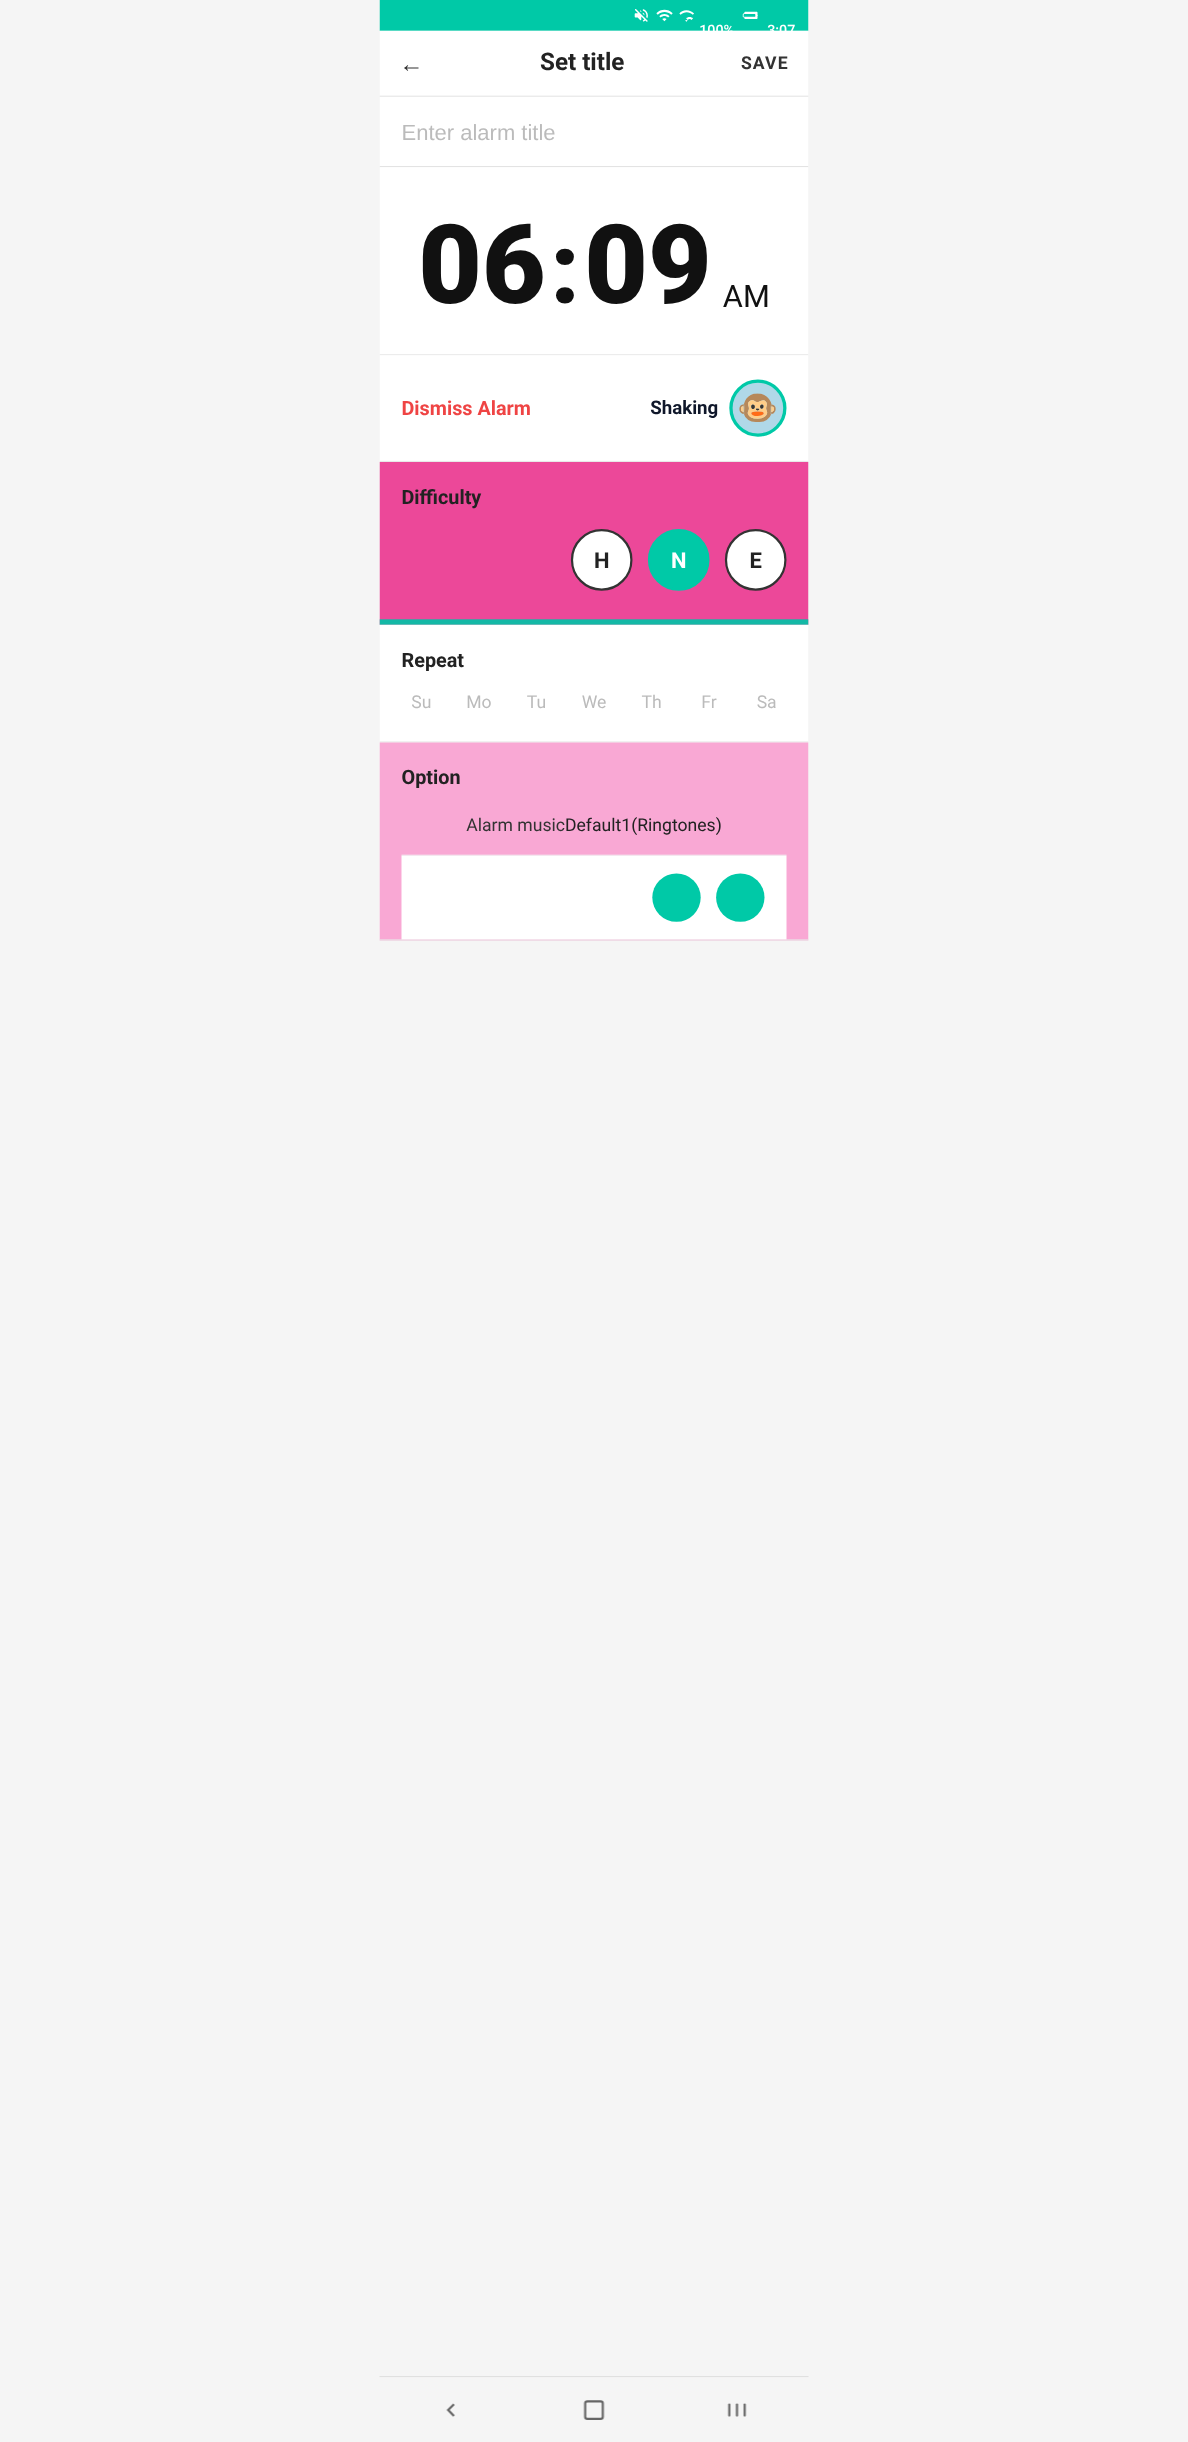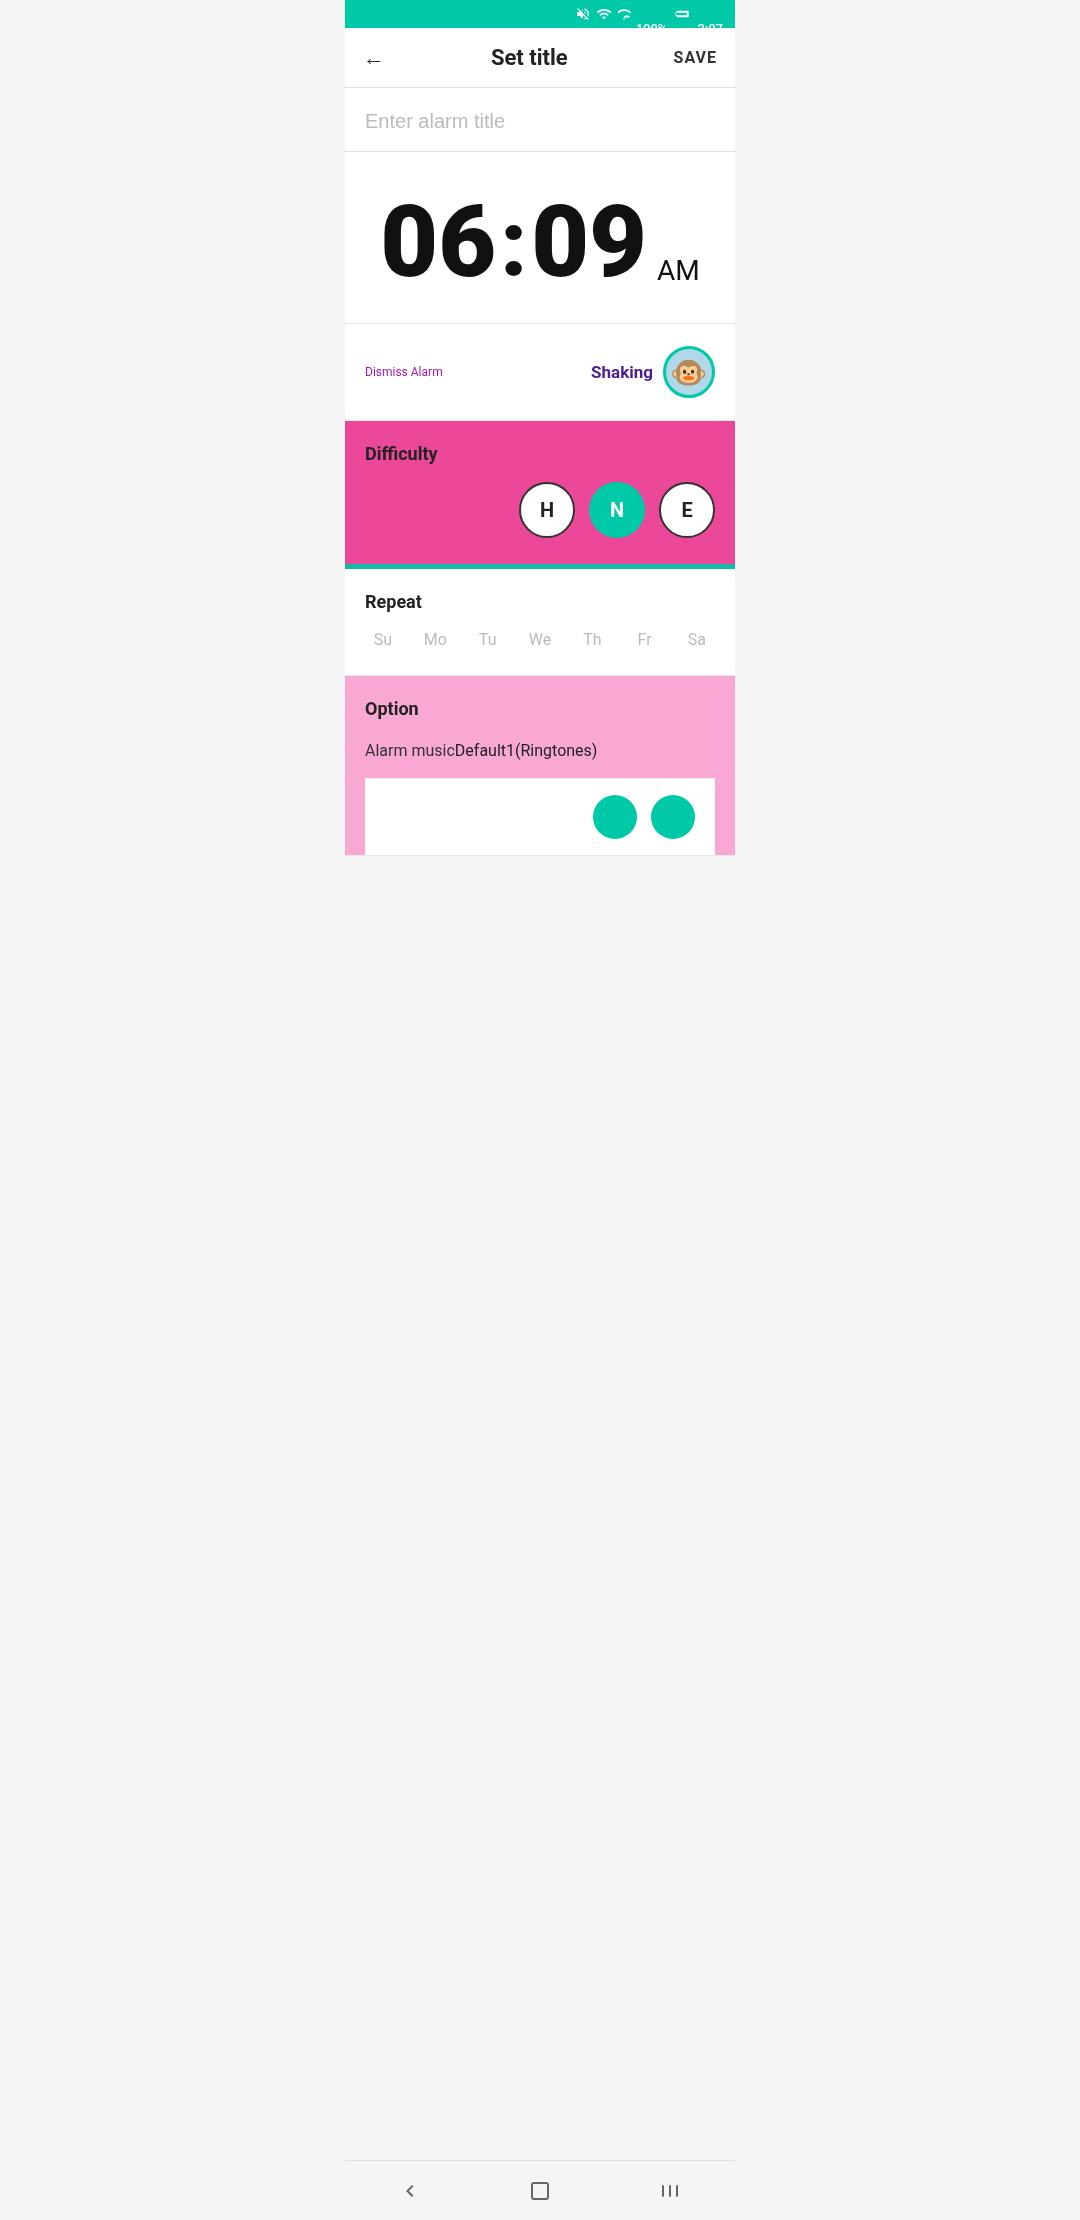--- a/index.html
+++ b/index.html
@@ -128,9 +128,9 @@
       border-bottom: 1px solid #e8e8e8;
     }
     .dismiss-label {
-      font-size: 12px;
-      font-weight: normal;
-      color: #a21caf;
+      font-size: 18px;
+      font-weight: bold;
+      color: #ef4444;
     }
     .dismiss-right {
       display: flex;

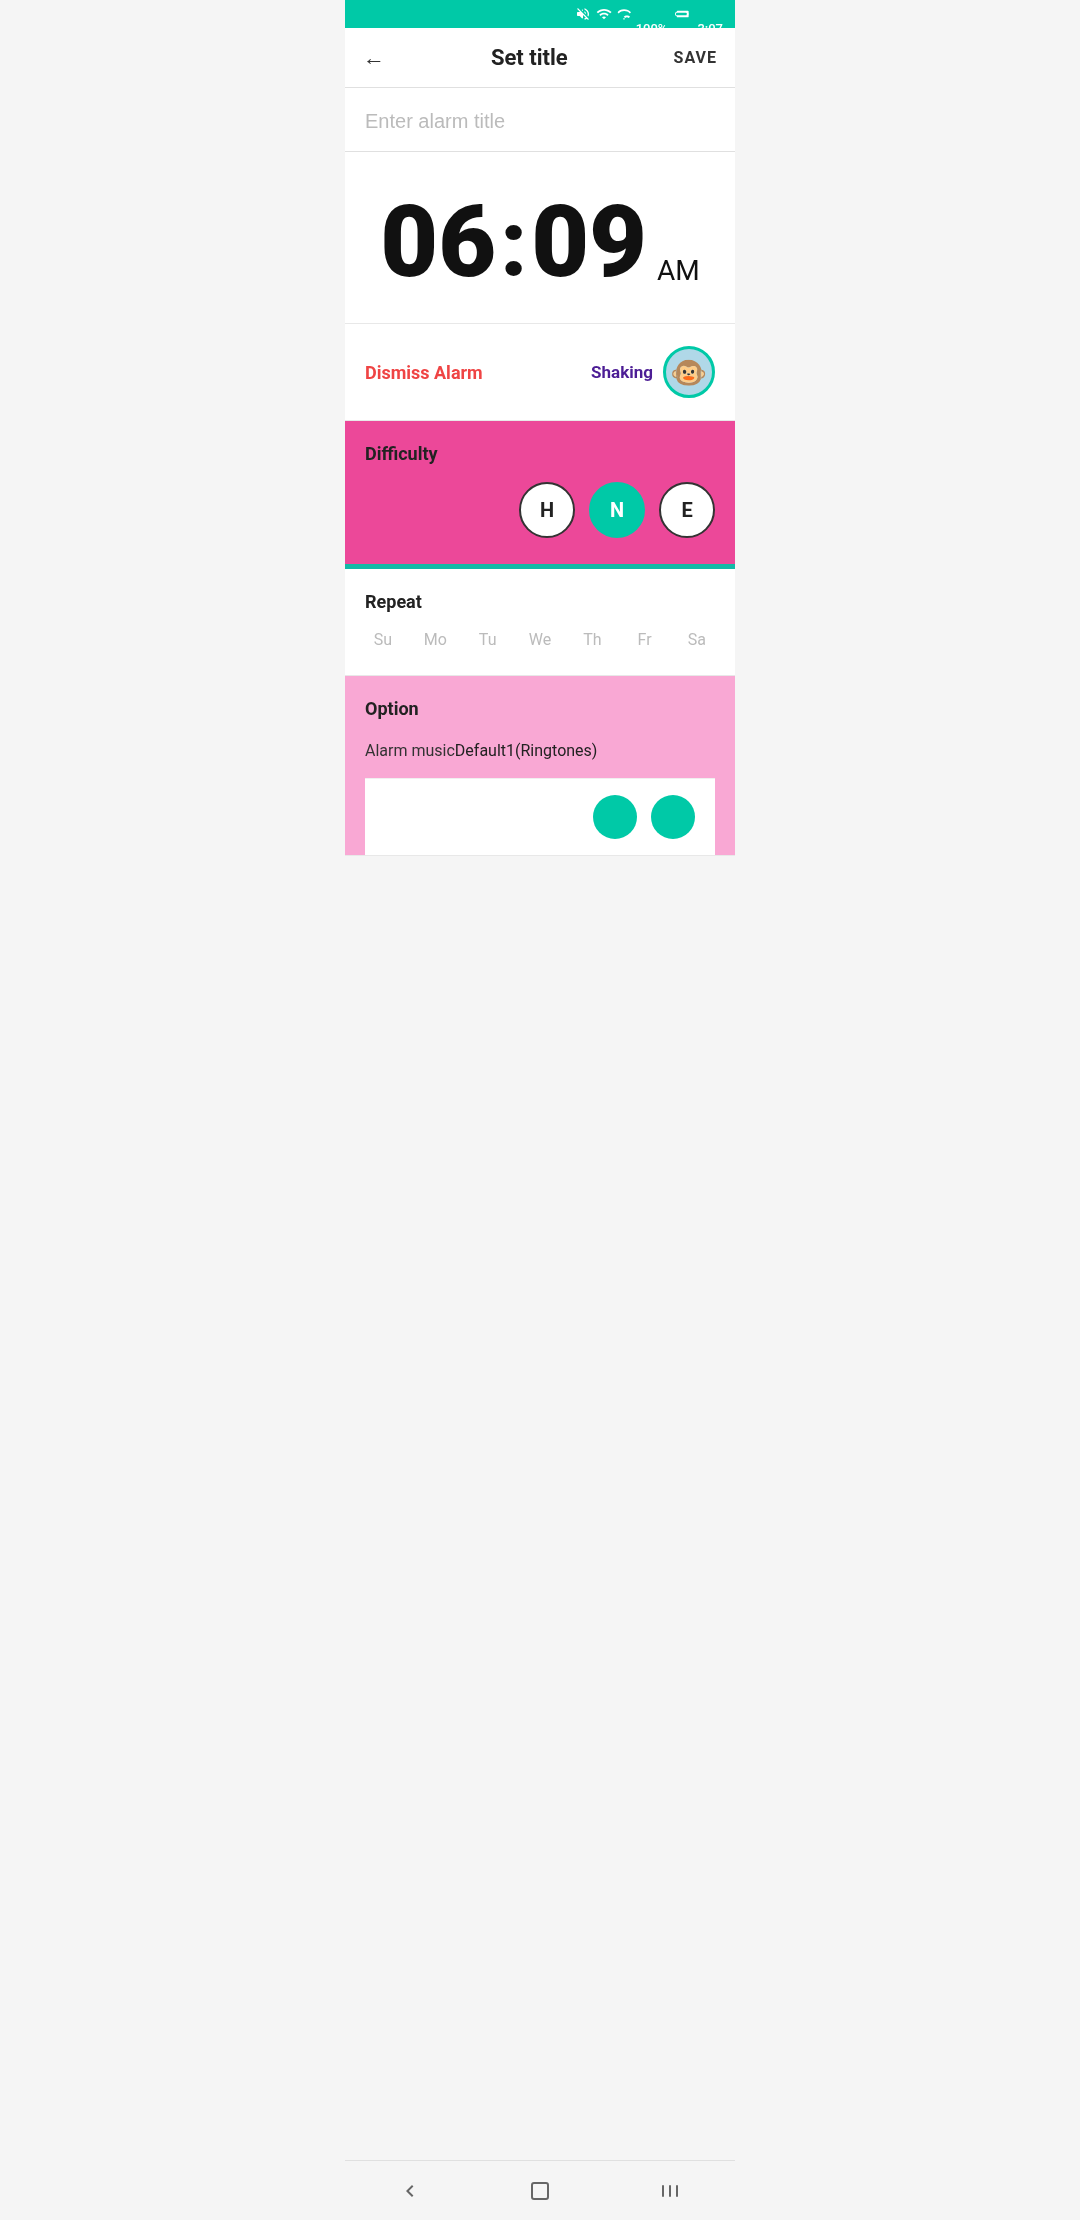--- a/index.html
+++ b/index.html
@@ -140,7 +140,7 @@
     .dismiss-method {
       font-size: 17px;
       font-weight: bold;
-      color: #4c1d95;
+      color: #0f172a;
     }
     .dismiss-avatar {
       width: 52px;

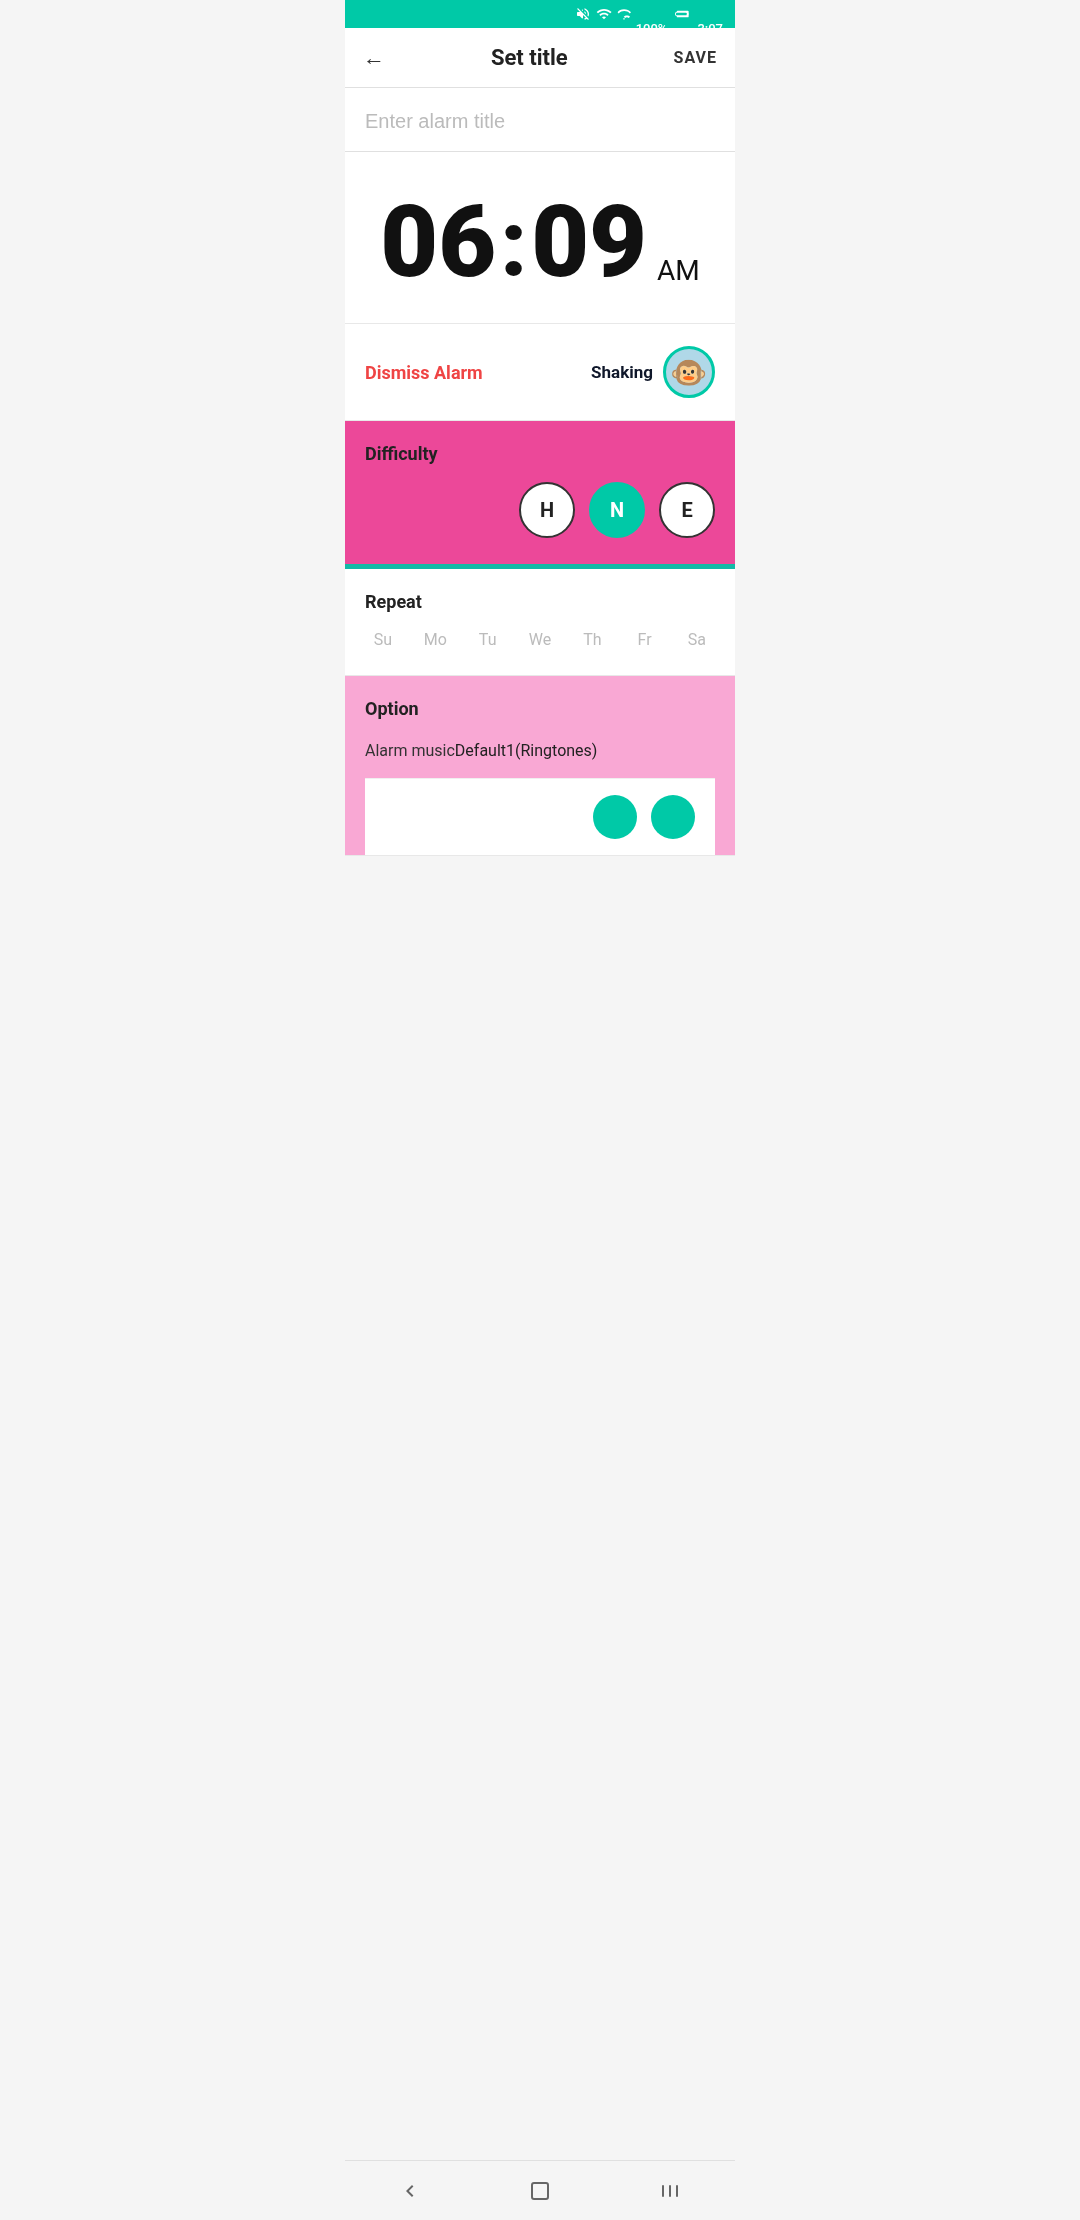--- a/index.html
+++ b/index.html
@@ -239,7 +239,7 @@
     .option-row {
       display: flex;
       align-items: center;
-      justify-content: flex-start;
+      justify-content: center;
       padding: 18px 0;
       border-bottom: 1px solid #f0f0f0;
     }

